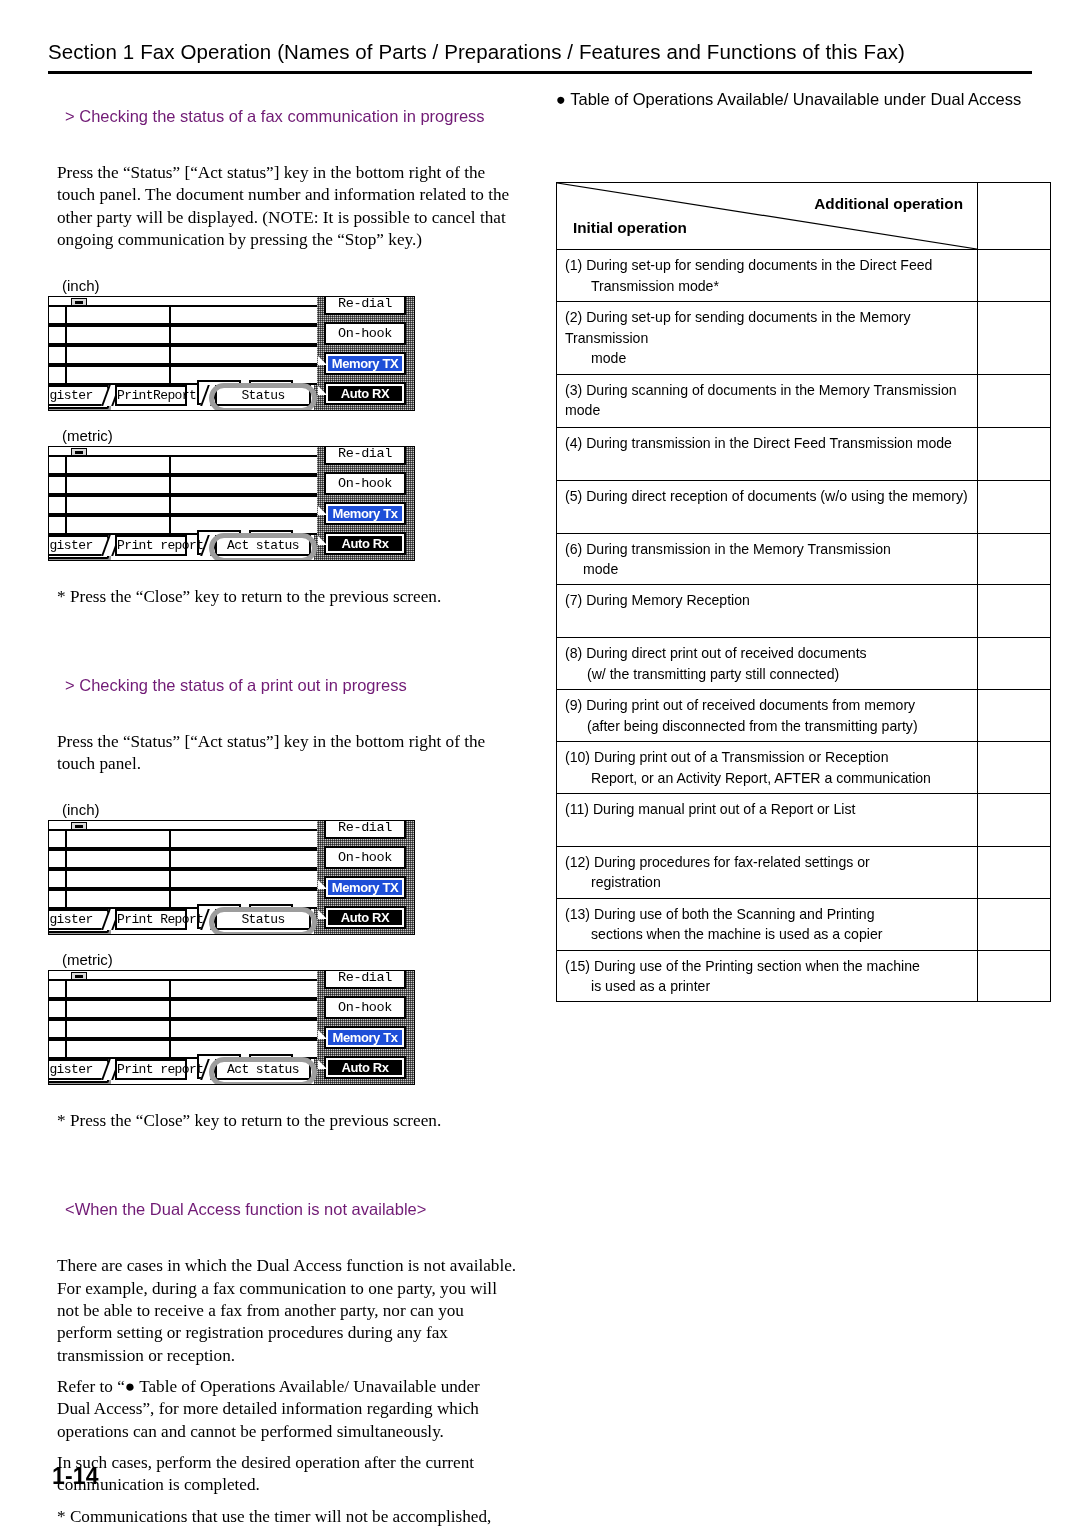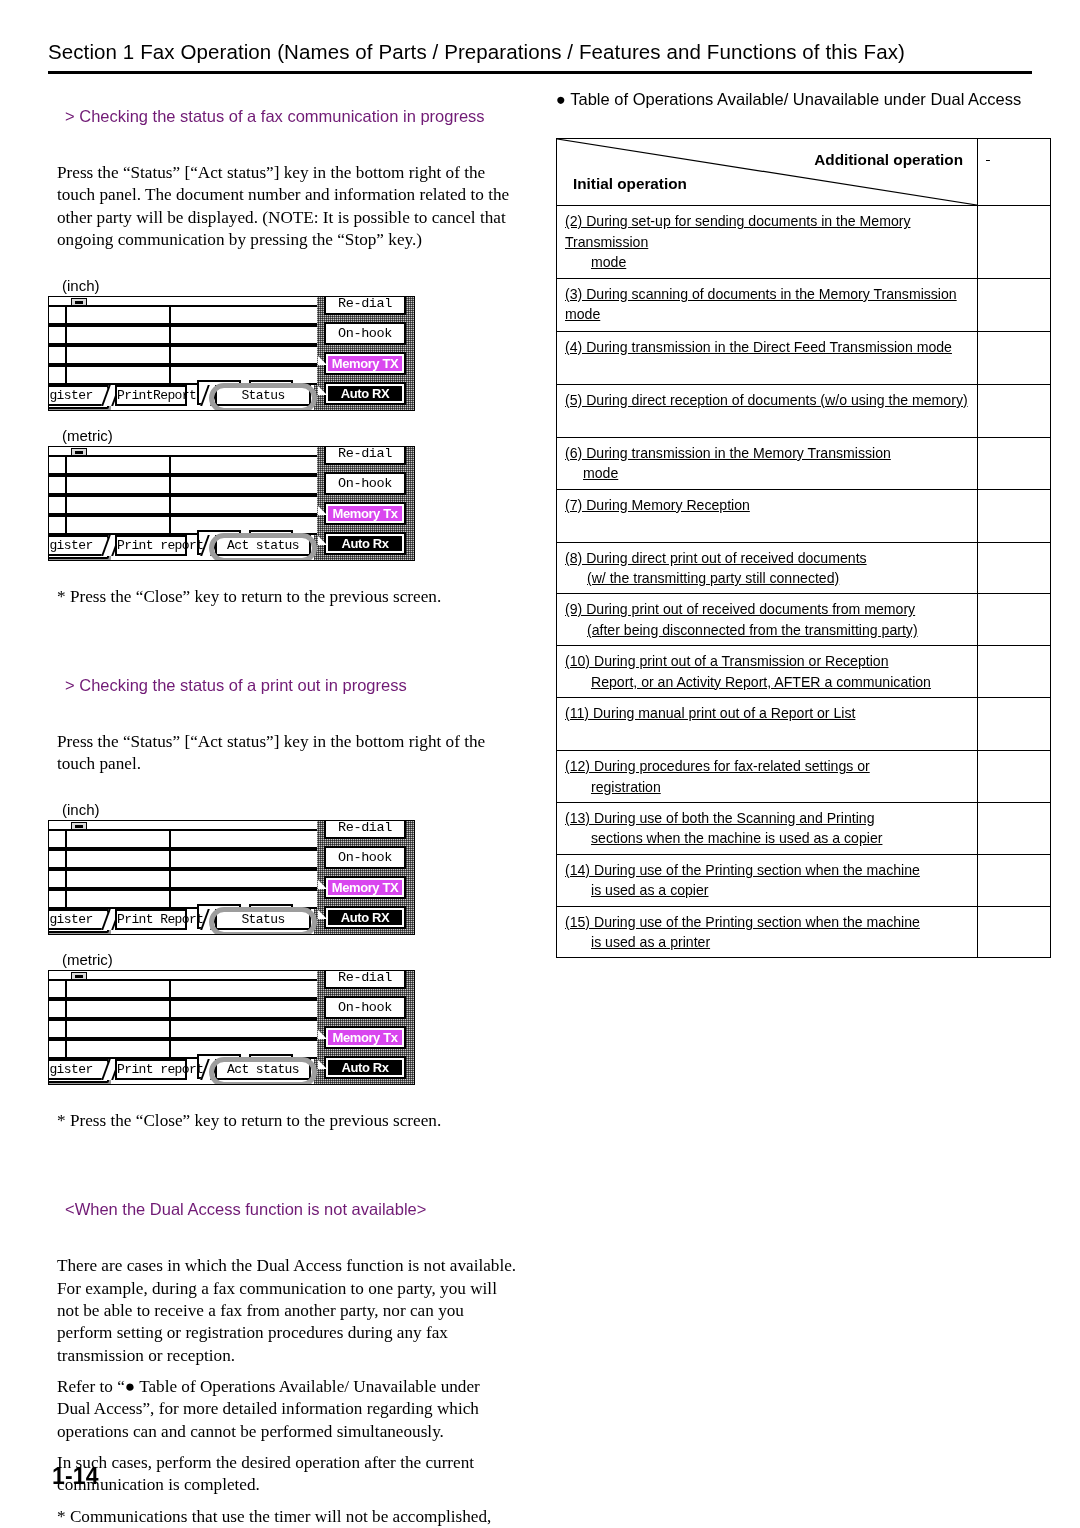--- a/index.html
+++ b/index.html
@@ -343,11 +343,10 @@
     text-indent: -16px;
   }
   .tbl {
-    margin-top: 28px;
+    margin-top: 72px;
     width: 478px;
     border-collapse: collapse;
     table-layout: fixed;
-    text-decoration: underline;
   }
   .tbl td {
     border: 1.5px solid #000;

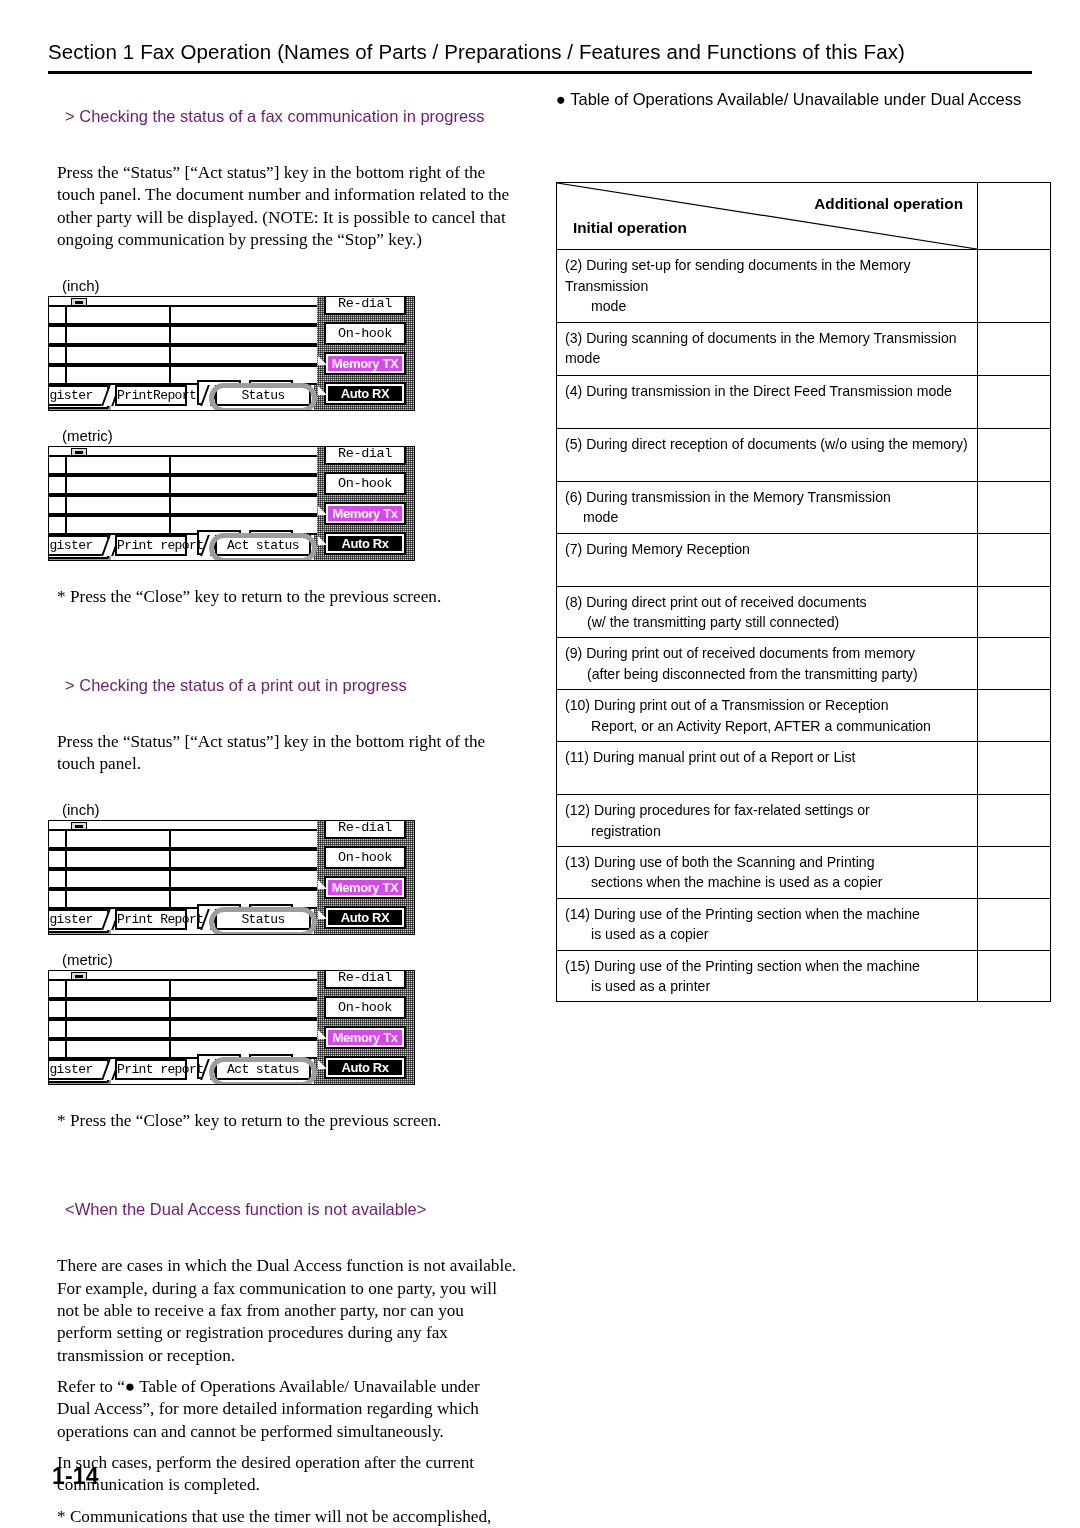--- a/index.html
+++ b/index.html
@@ -687,6 +687,13 @@
           <td class="cell-mark">&nbsp;</td>
         </tr>
 
+        <tr>
+          <td class="cell-op">
+            <span>(1) During set-up for sending documents in the Direct Feed</span>
+            <span class="row-line2 ind-a">Transmission mode*</span>
+          </td>
+          <td class="cell-mark"></td>
+        </tr>
 
         <tr>
           <td class="cell-op">

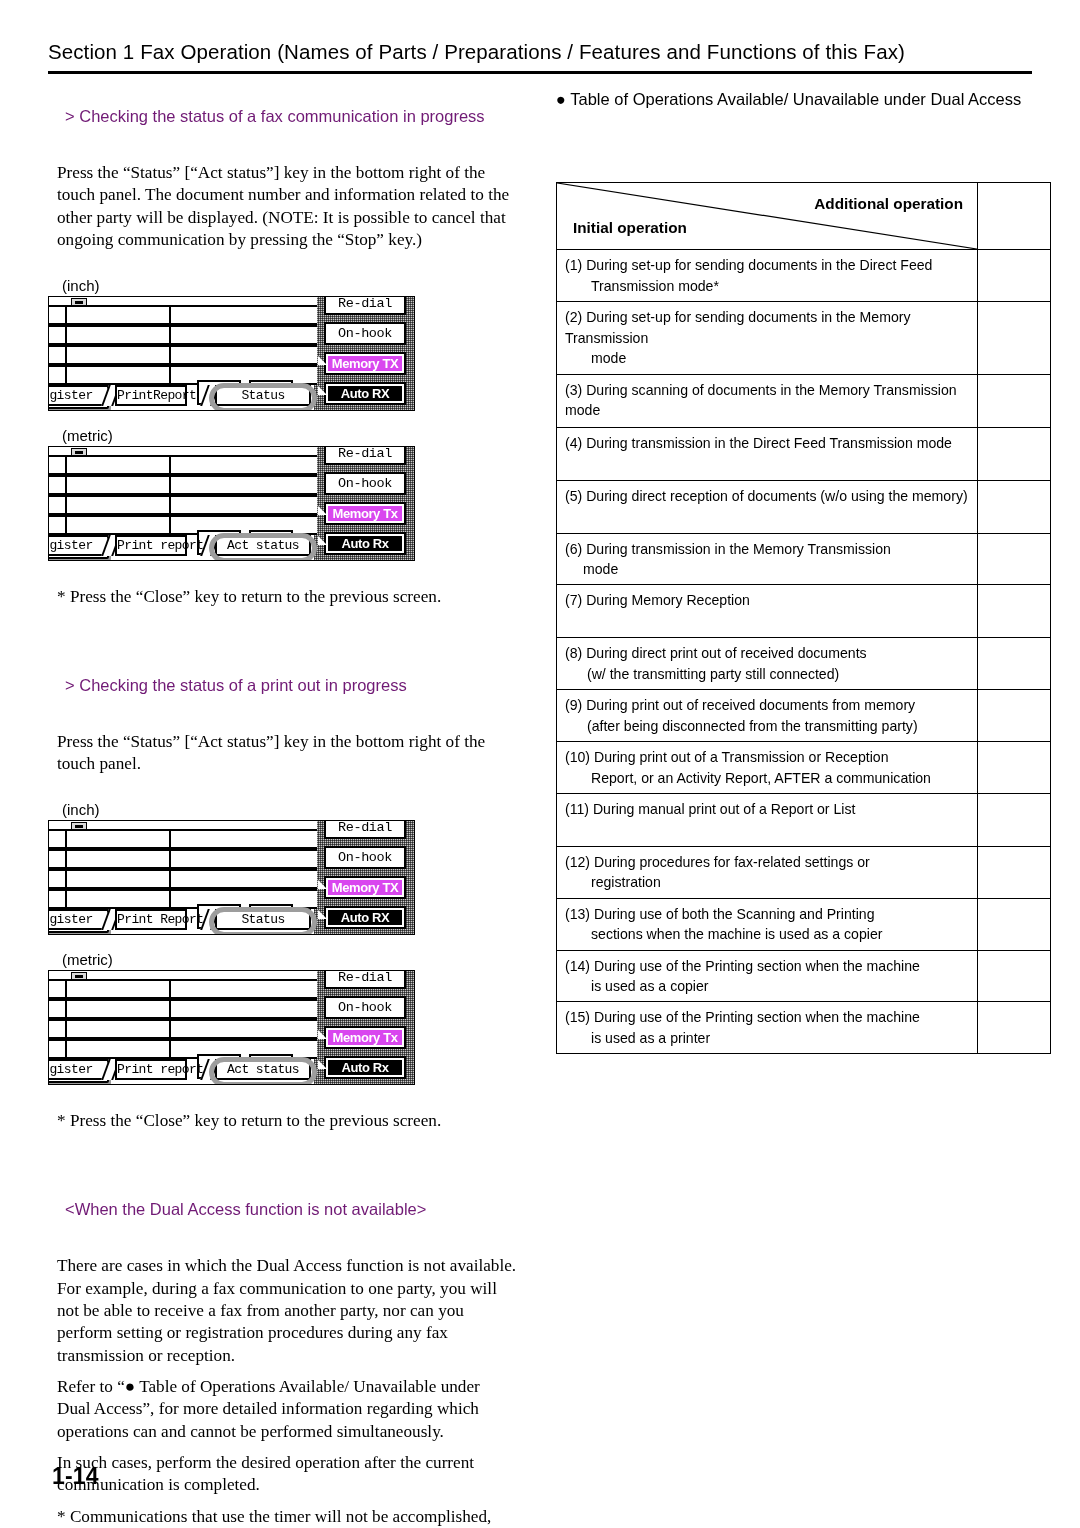--- a/index.html
+++ b/index.html
@@ -303,7 +303,7 @@
   .lcd .hkey.k1 { top: -5px; }
   .lcd .hkey.k2 { top: 25px; }
   .lcd .hkey.k3 {
-    top: 55px; background: #d946ef; color: #fff;
+    top: 55px; background: #1d4ed8; color: #fff;
     font-family: "Liberation Sans", sans-serif;
     font-weight: bold; font-size: 13px;
     border: 2px solid #000;

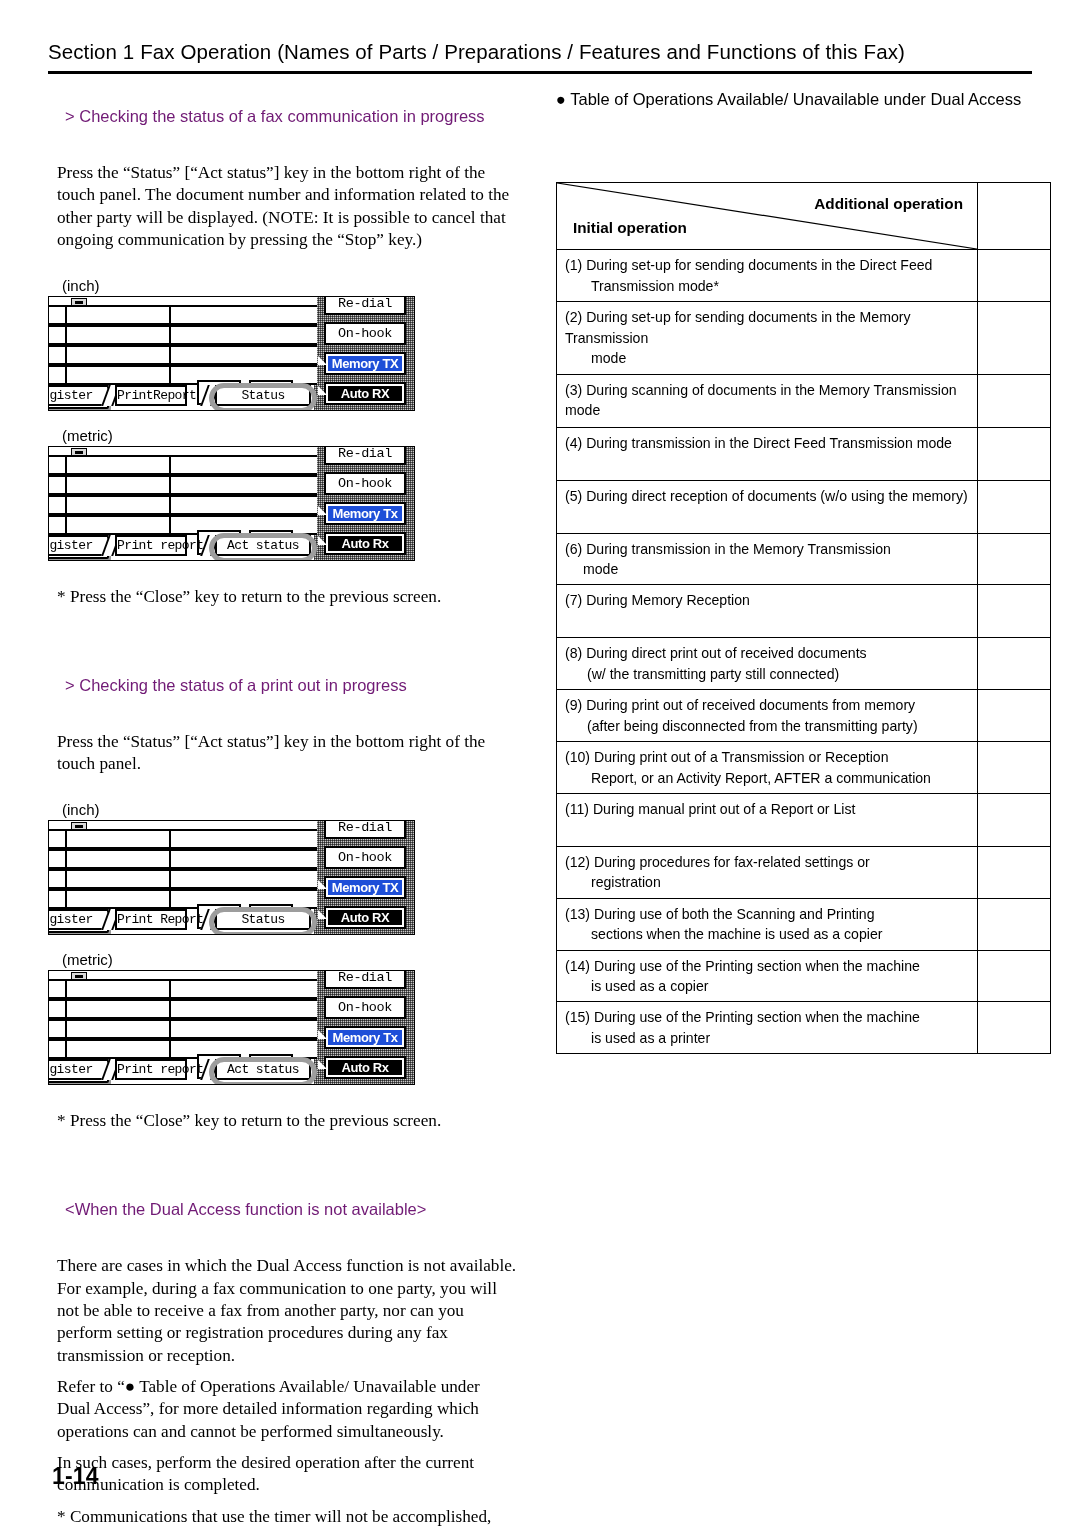--- a/index.html
+++ b/index.html
@@ -786,13 +786,6 @@
           <td class="cell-mark"></td>
         </tr>
 
-        <tr>
-          <td class="cell-op">
-            <span>(14) During use of the Printing section when the machine</span>
-            <span class="row-line2 ind-a">is used as a copier</span>
-          </td>
-          <td class="cell-mark"></td>
-        </tr>
 
         <tr>
           <td class="cell-op">

